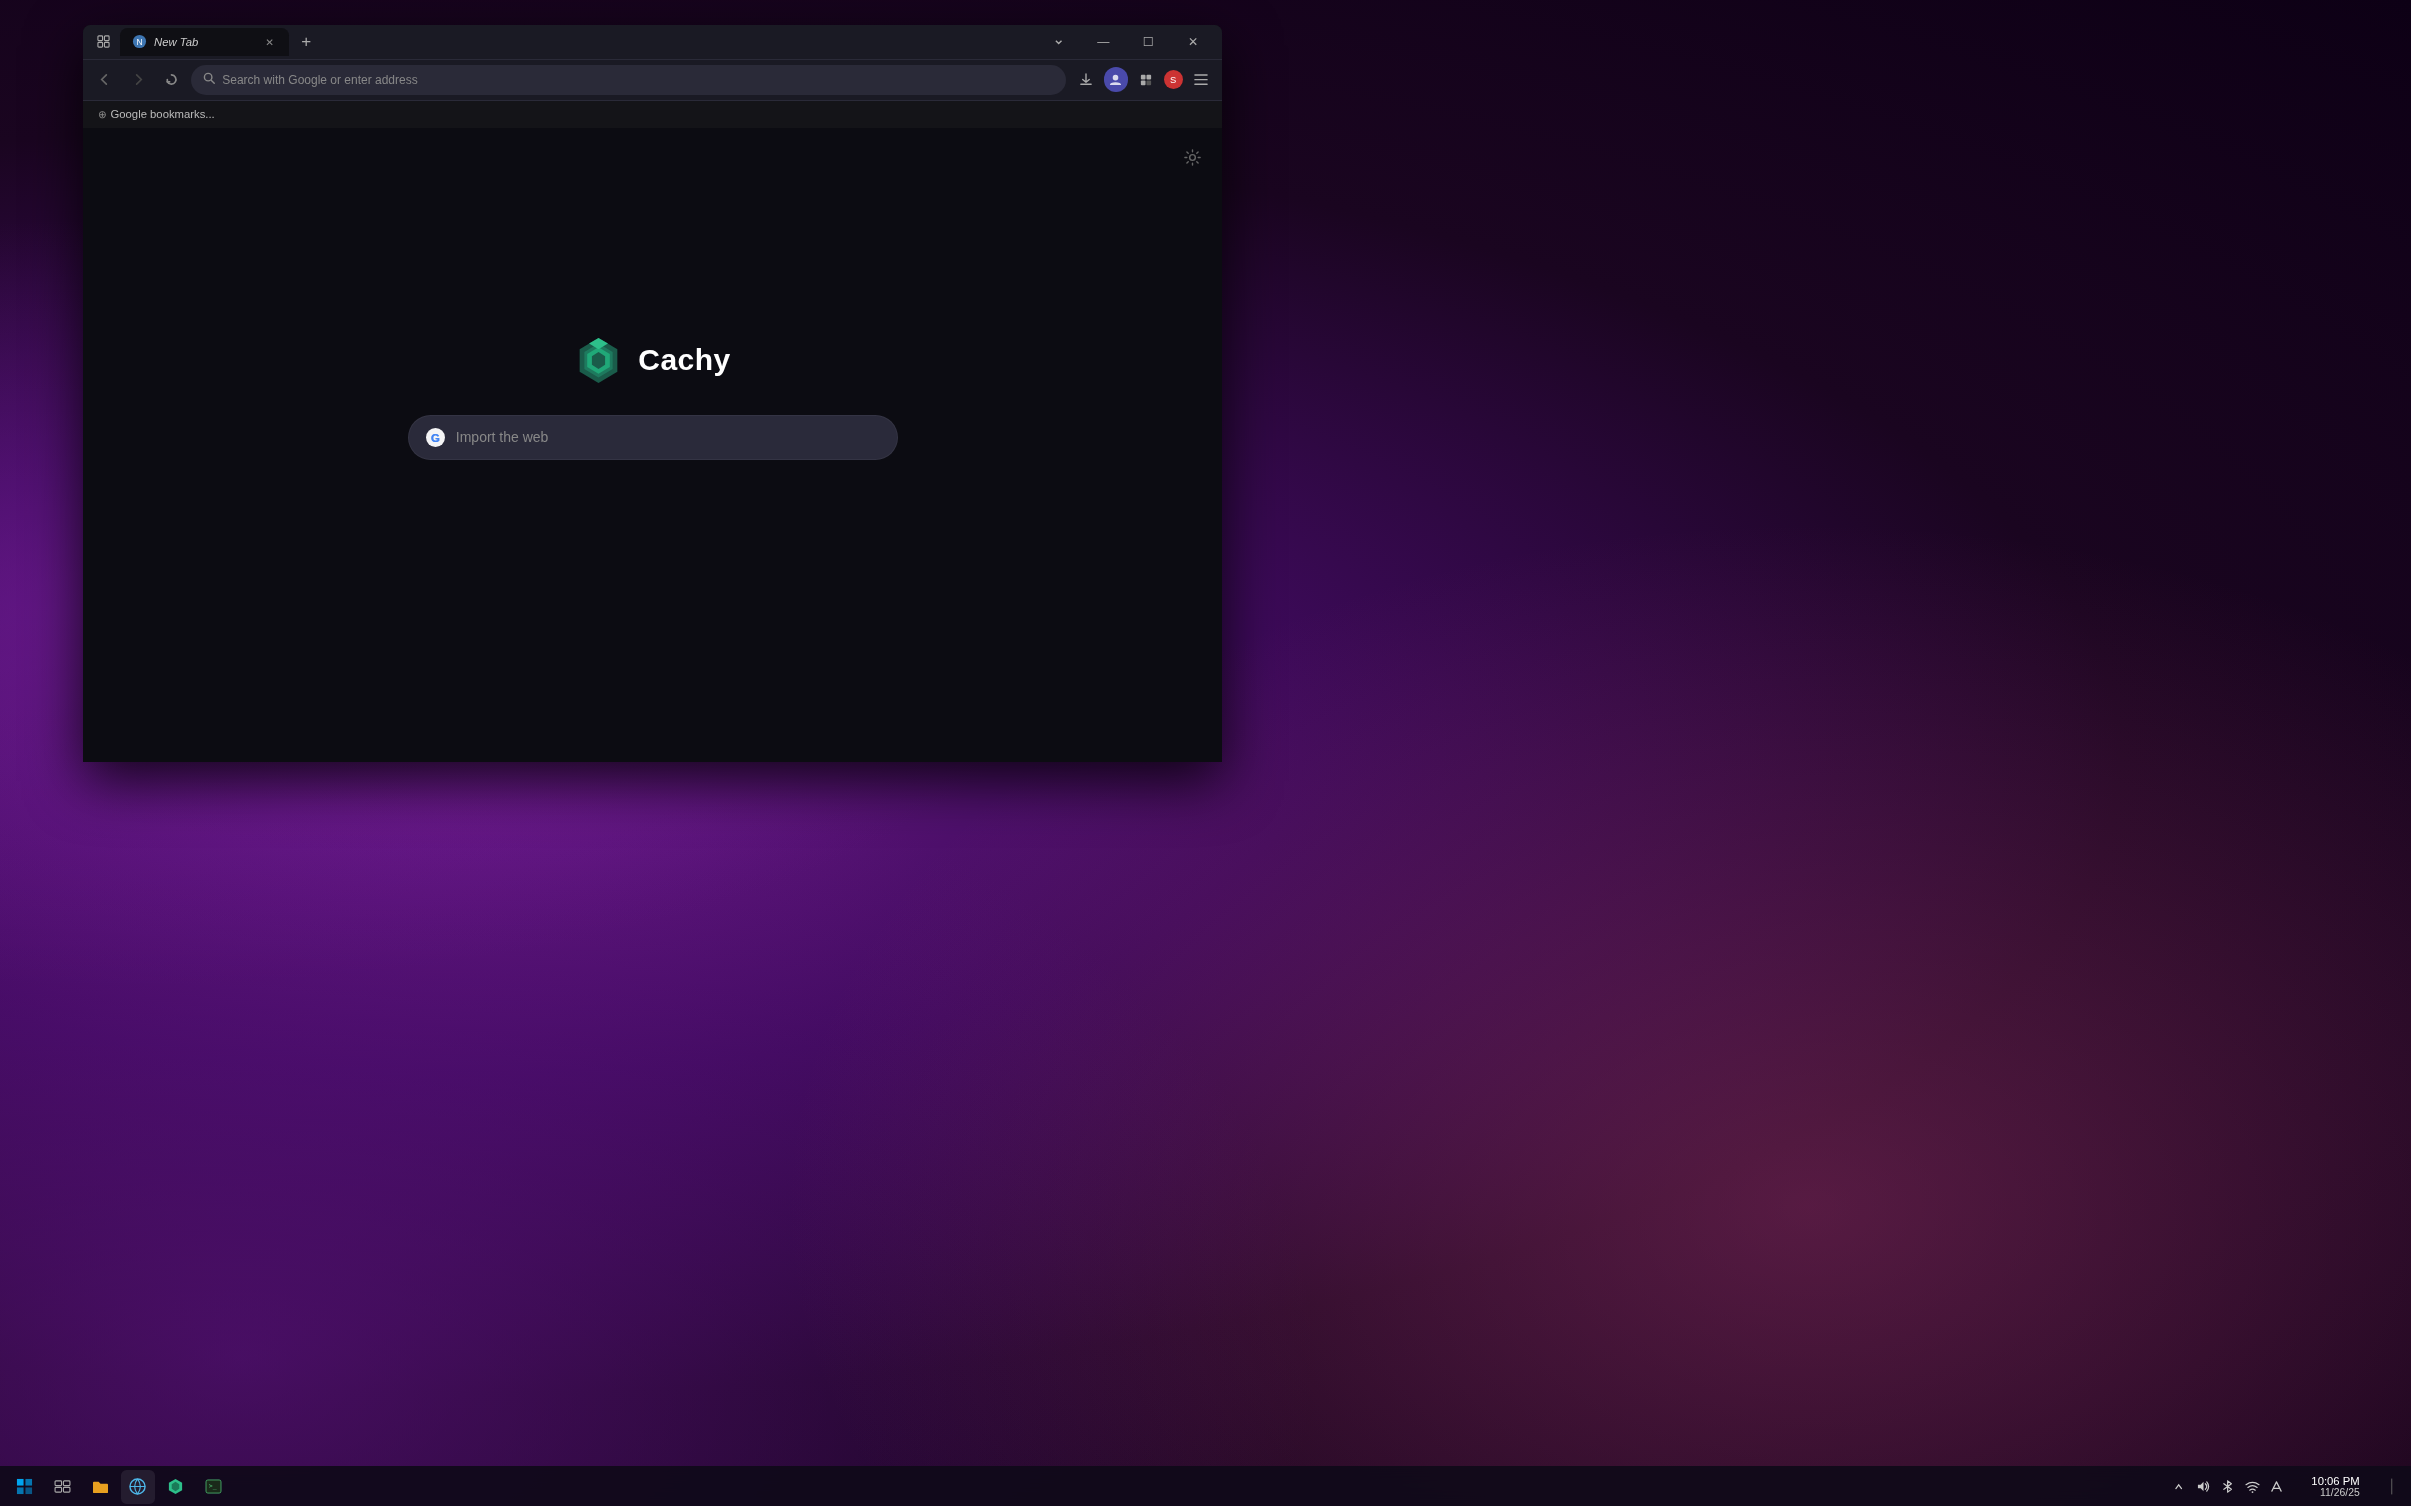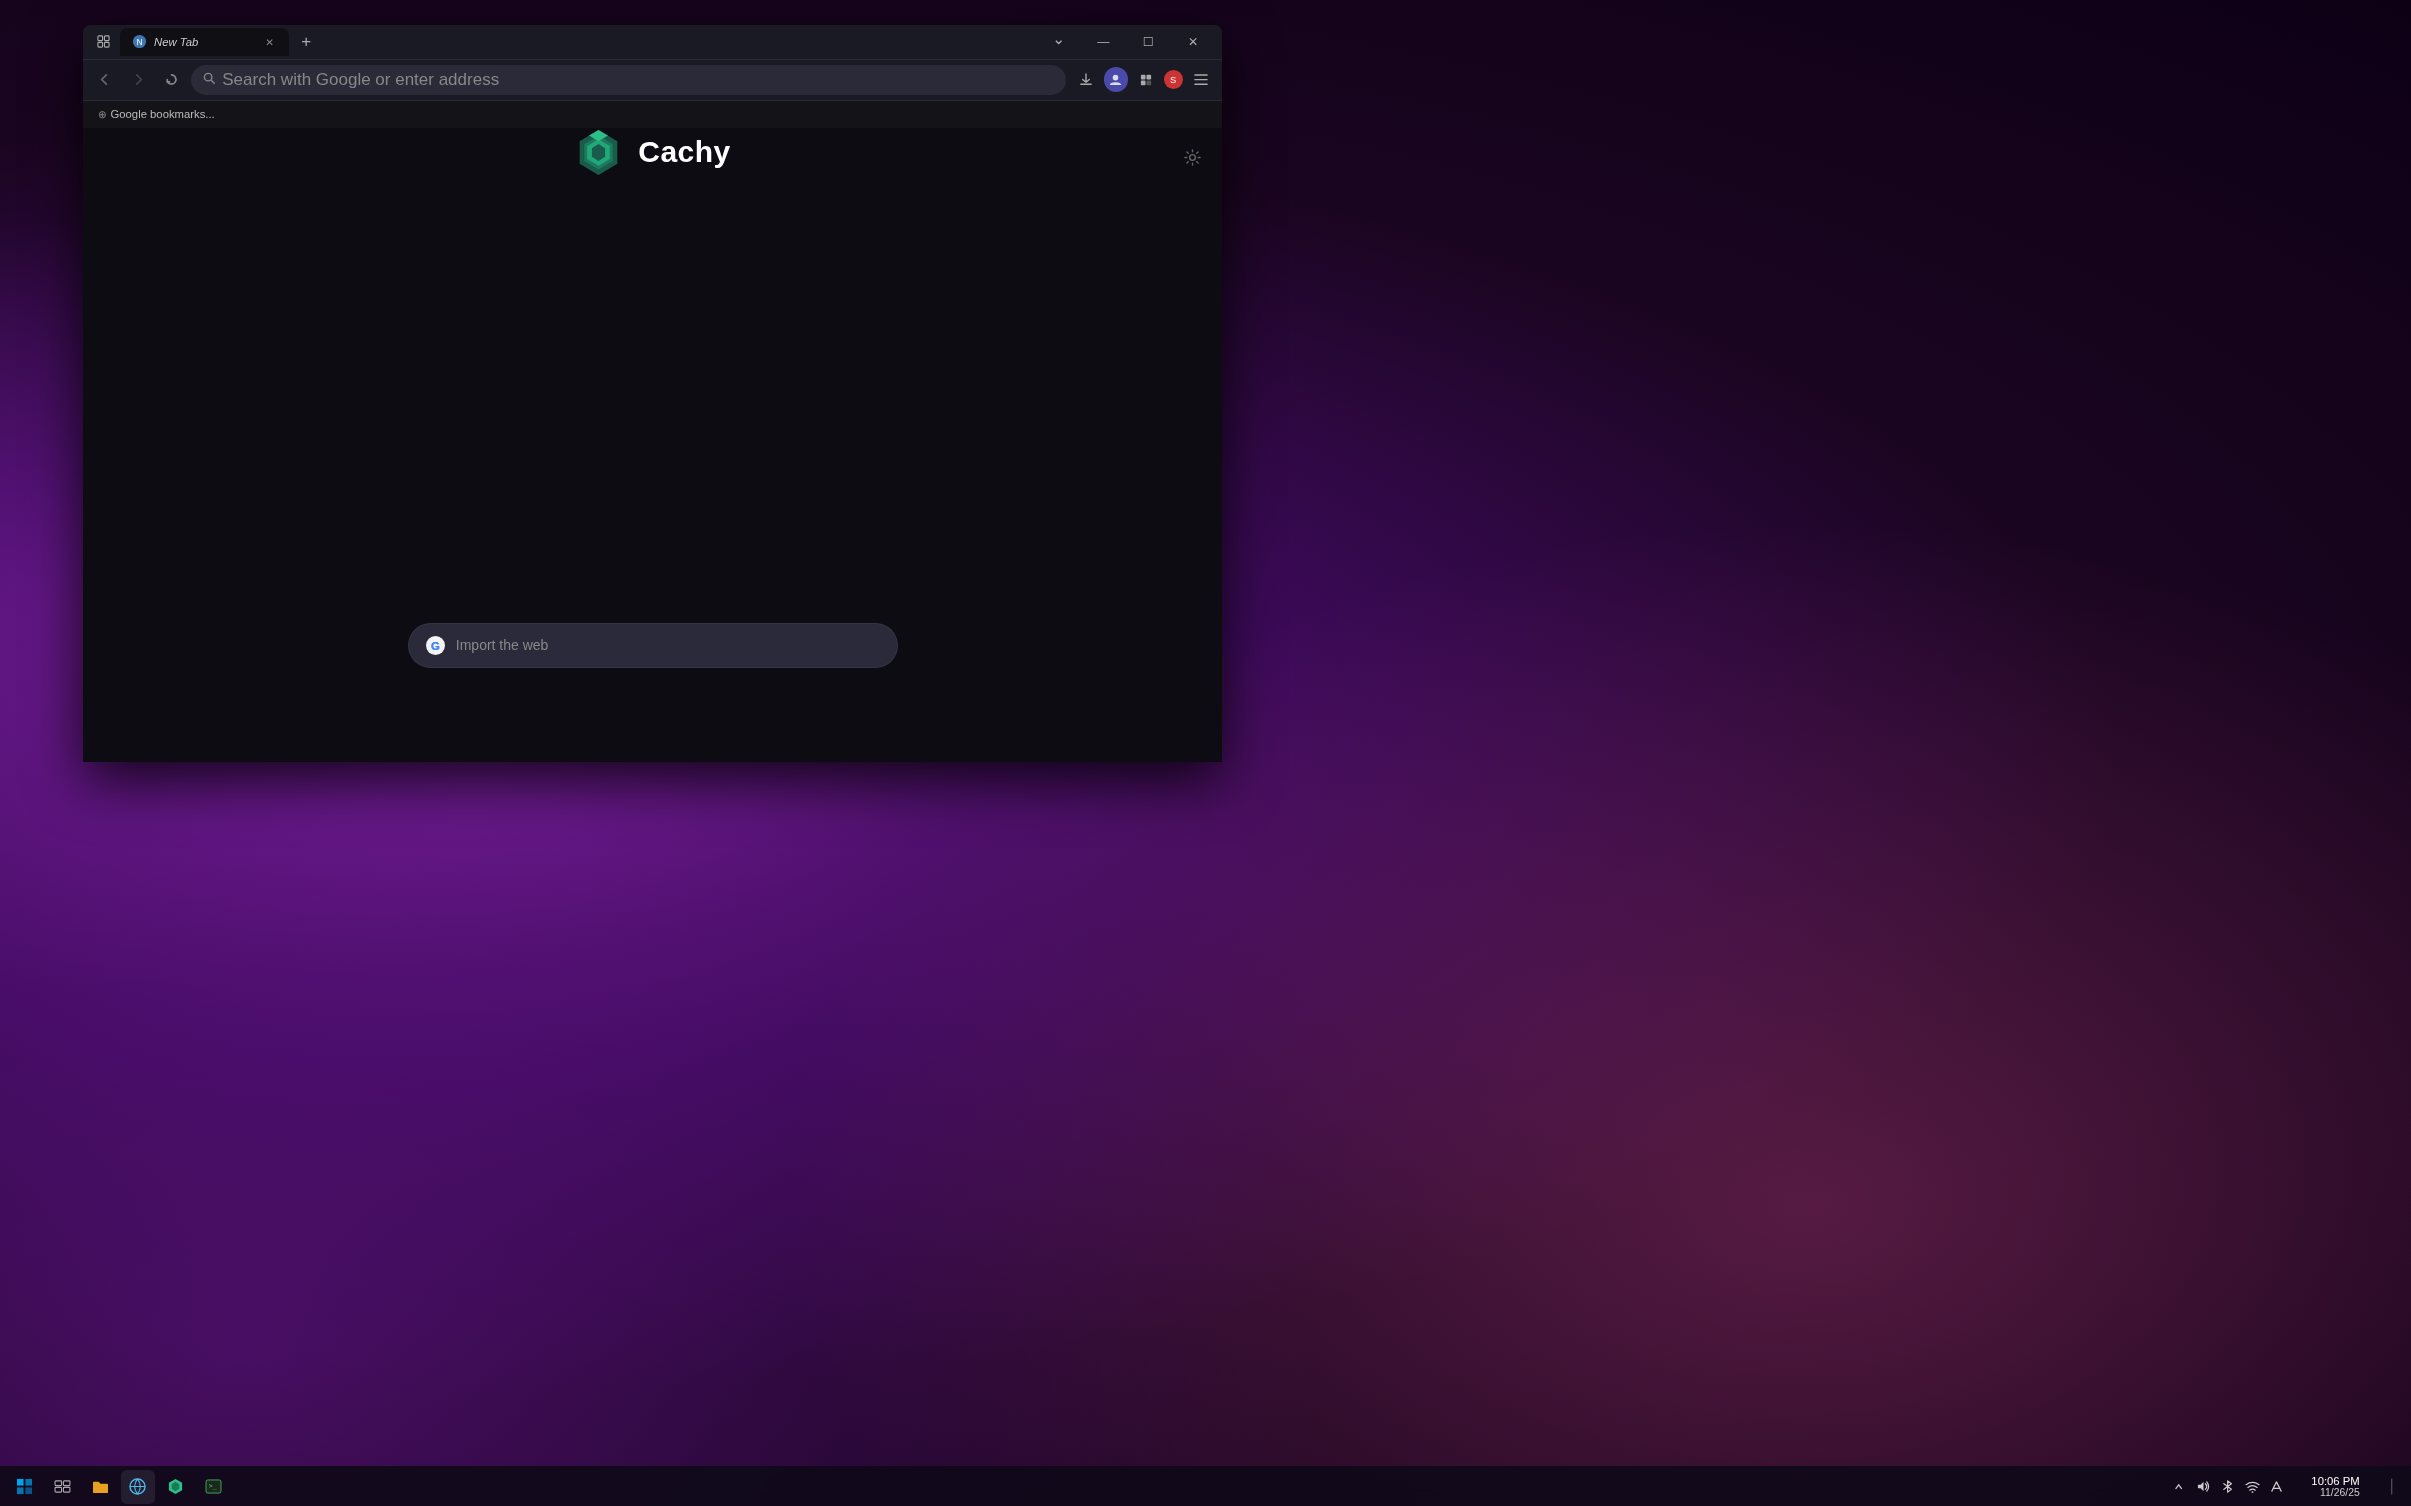--- a/index.html
+++ b/index.html
@@ -190,7 +190,7 @@
     }
 
     .address-bar-text {
-      font-size: 17px;
+      font-size: 12px;
       color: #888;
       flex: 1;
     }

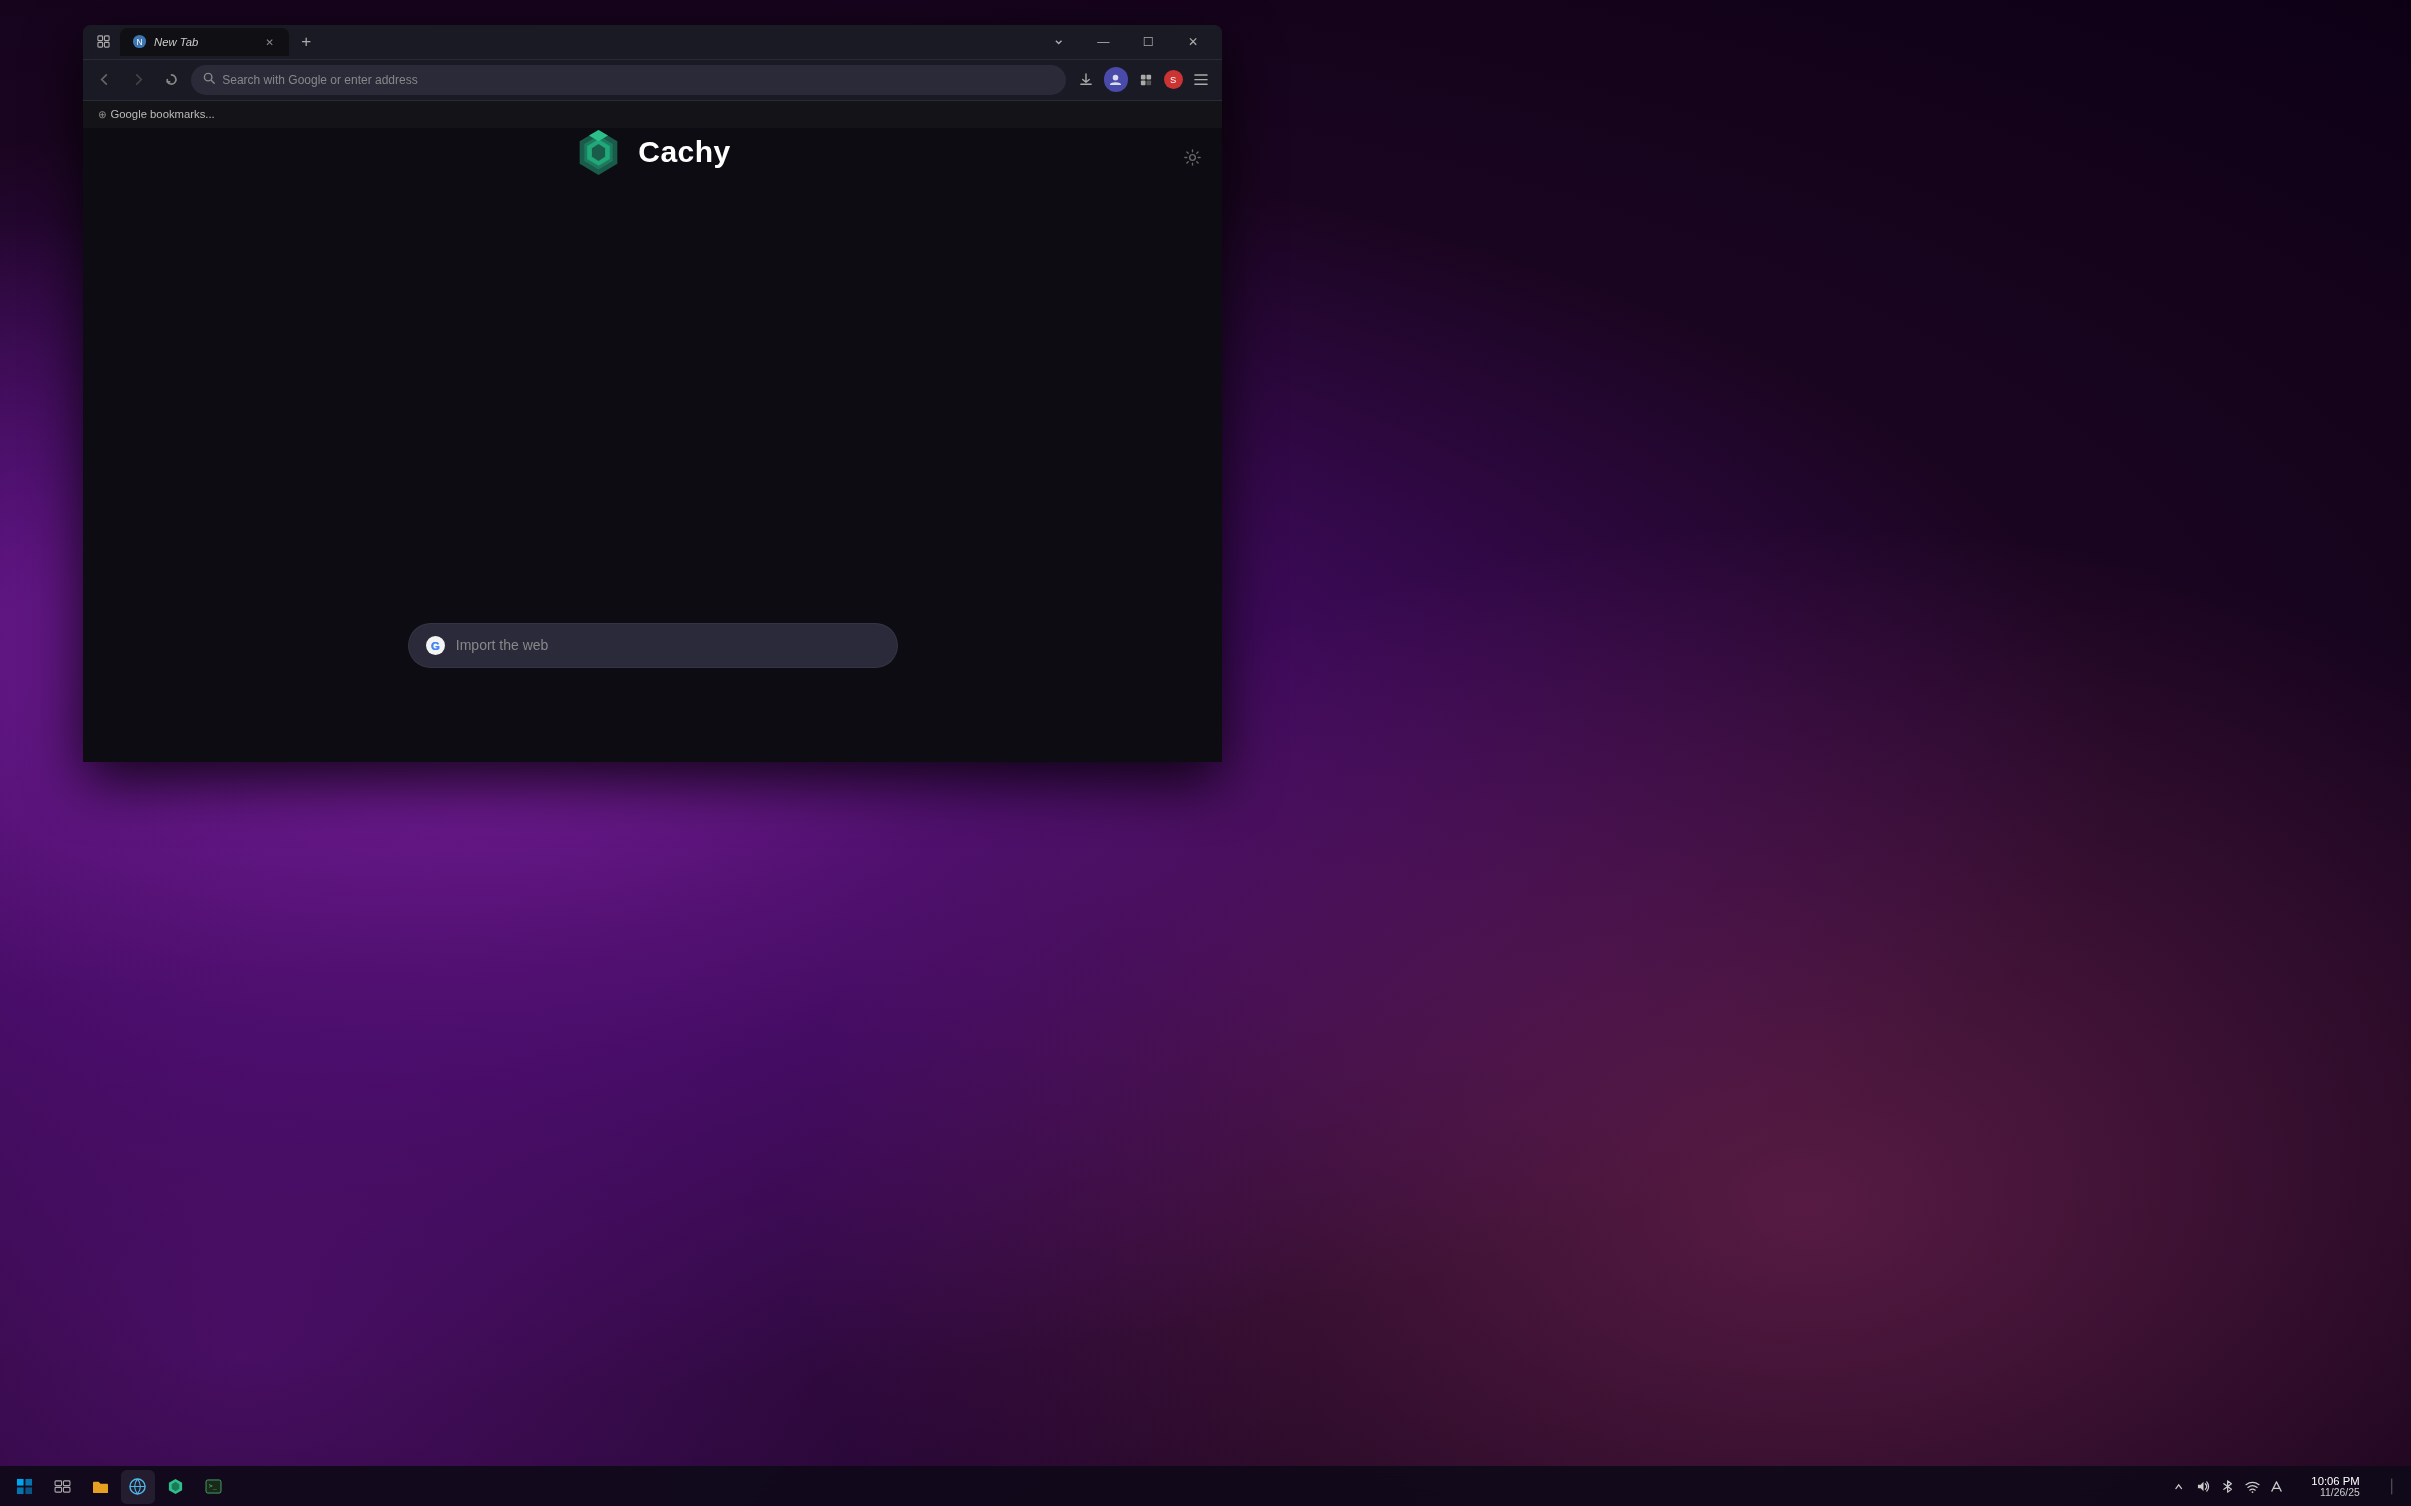--- a/index.html
+++ b/index.html
@@ -274,7 +274,7 @@
       display: flex;
       flex-direction: column;
       align-items: center;
-      justify-content: space-between;
+      justify-content: center;
       position: relative;
       padding-bottom: 94px;
     }

